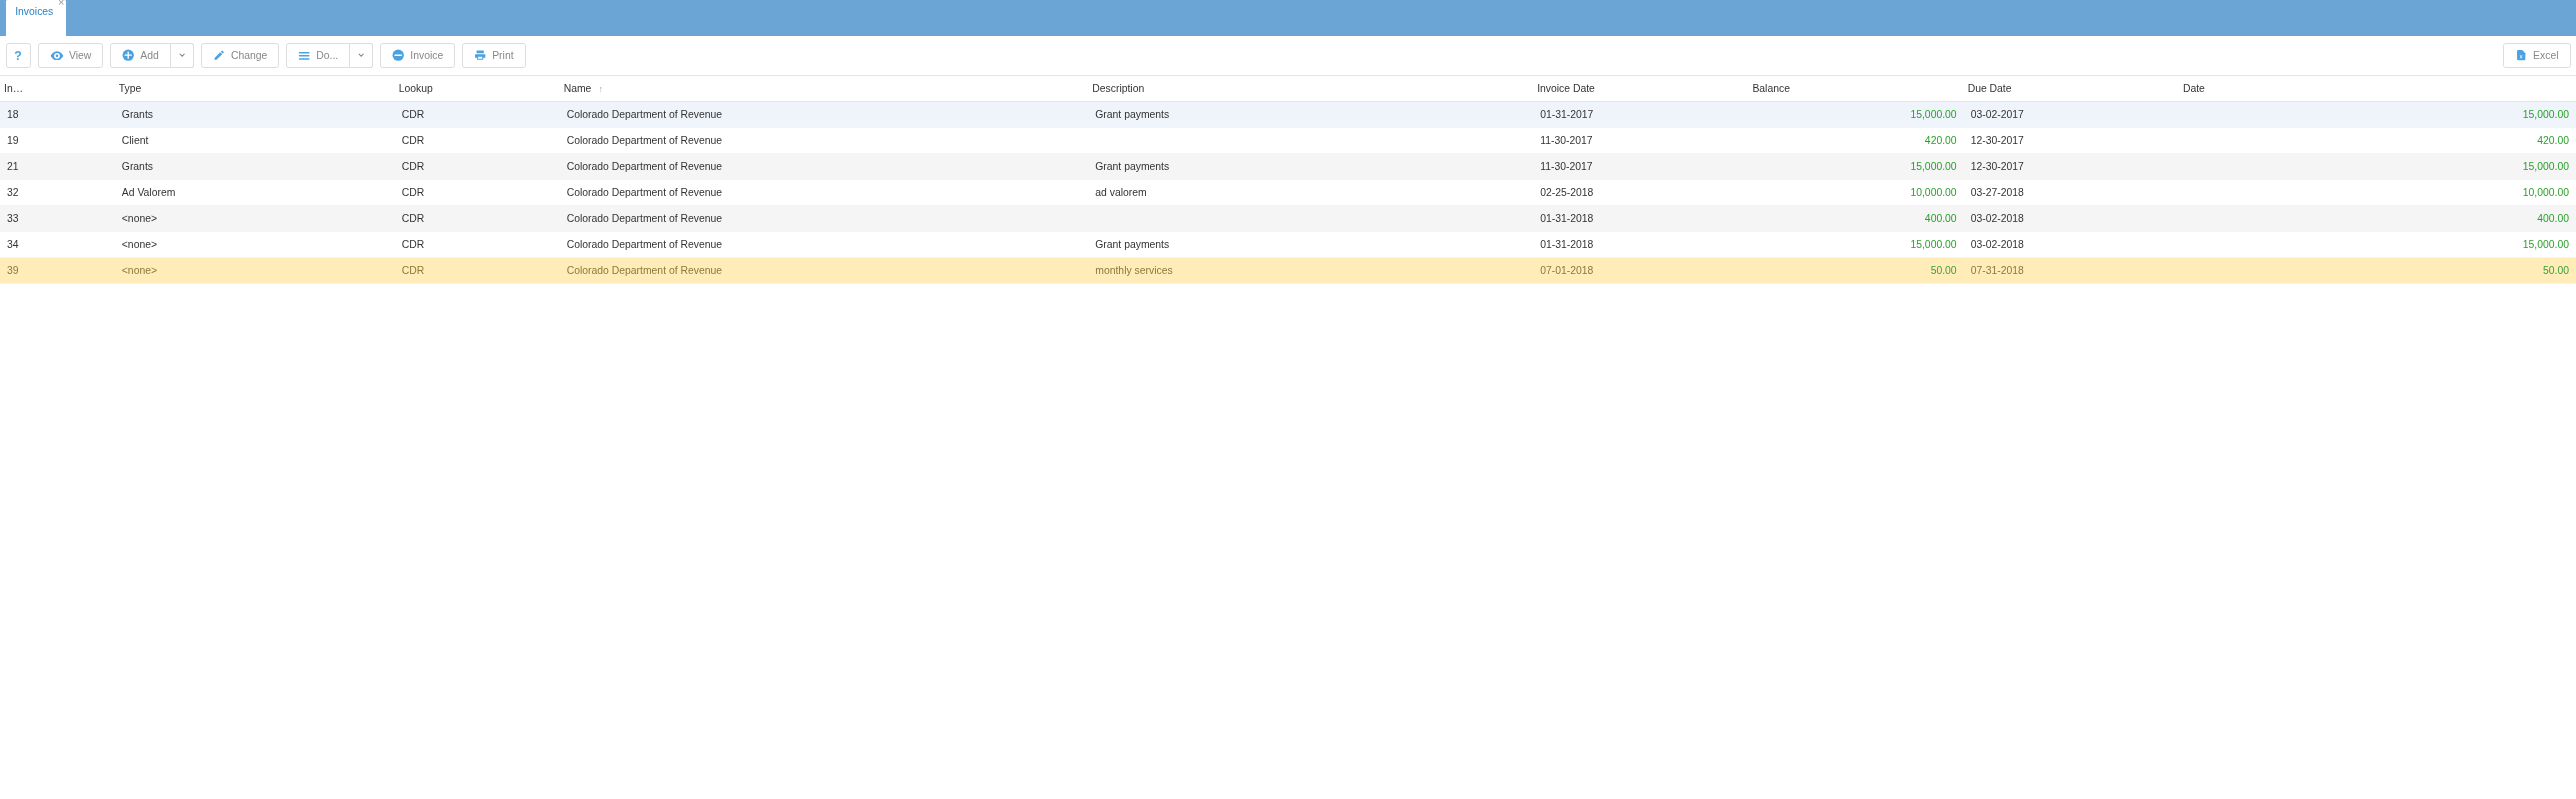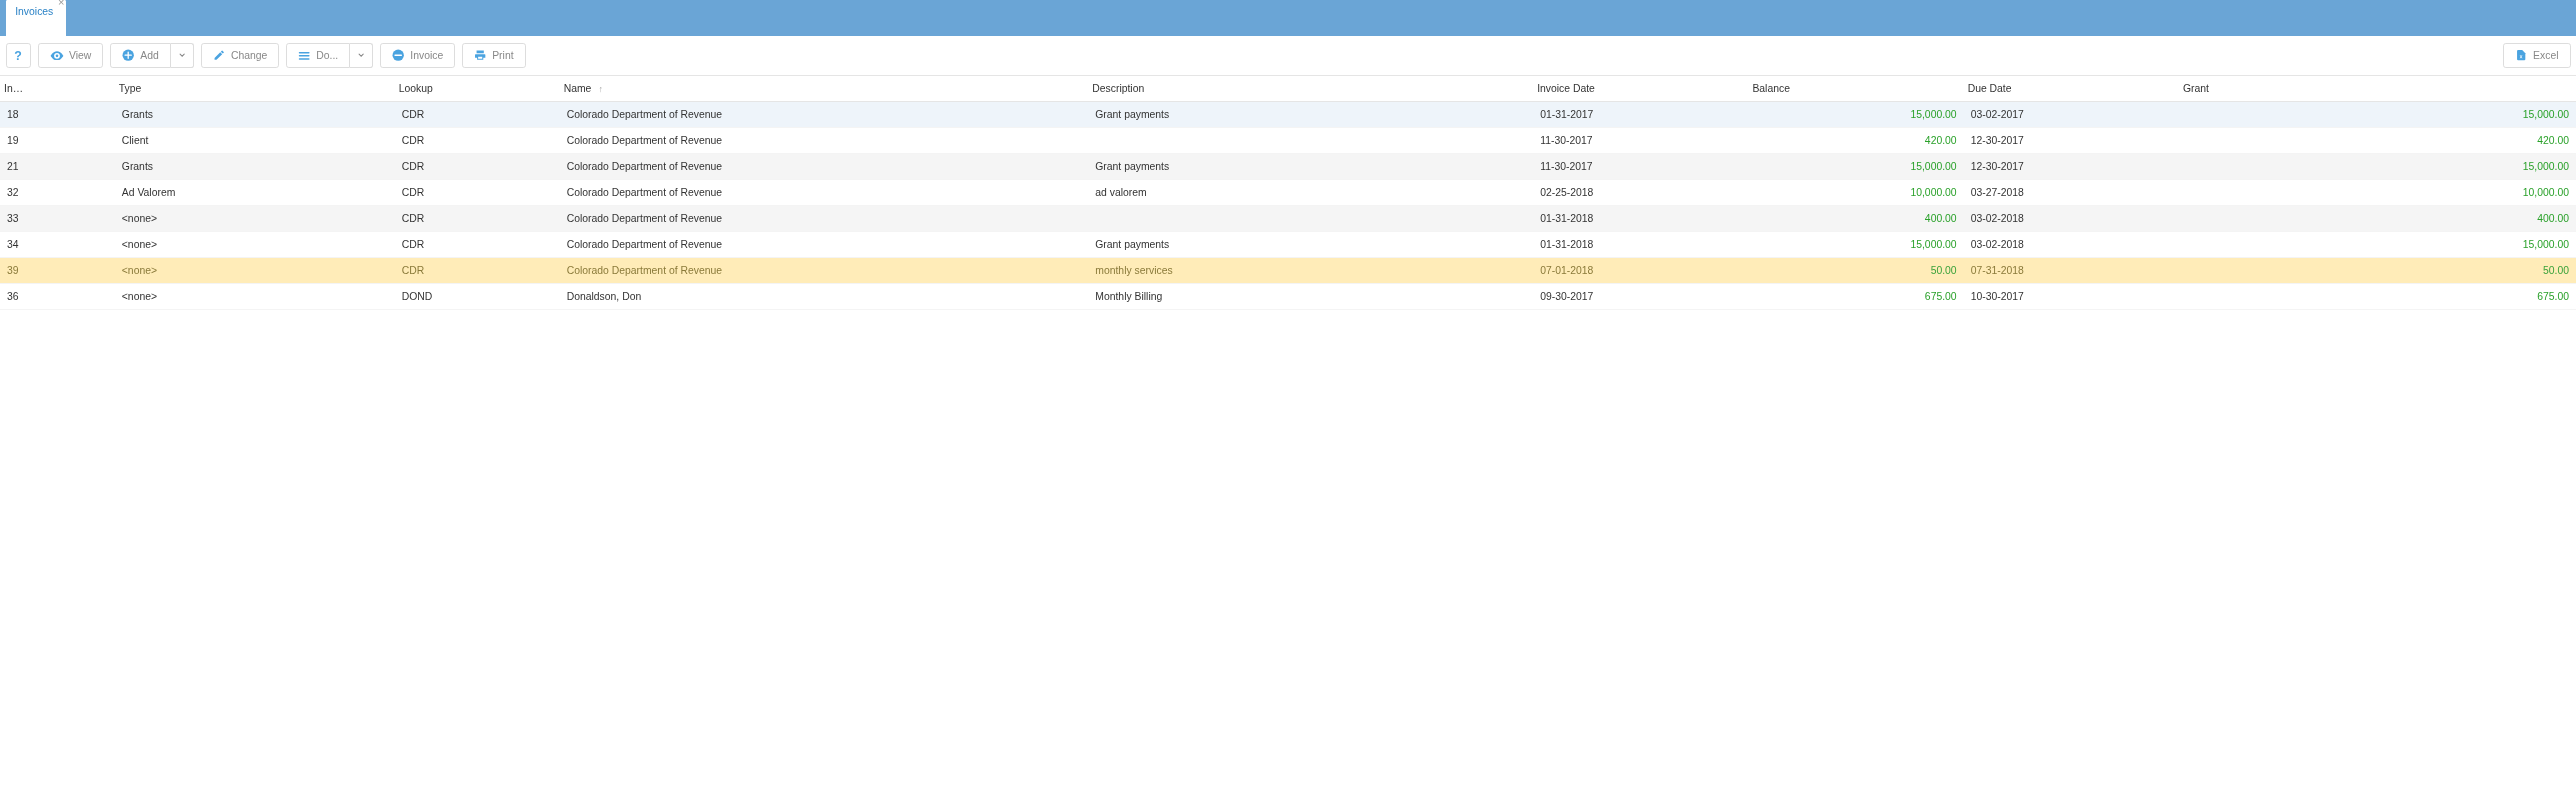--- a/index.html
+++ b/index.html
@@ -261,7 +261,7 @@
         <th>Invoice Date</th>
         <th class="num">Balance</th>
         <th>Due Date</th>
-        <th class="num">Grant</th>
+        <th class="num">Date</th>
       </tr>
     </thead>
     <tbody id="grid-body">

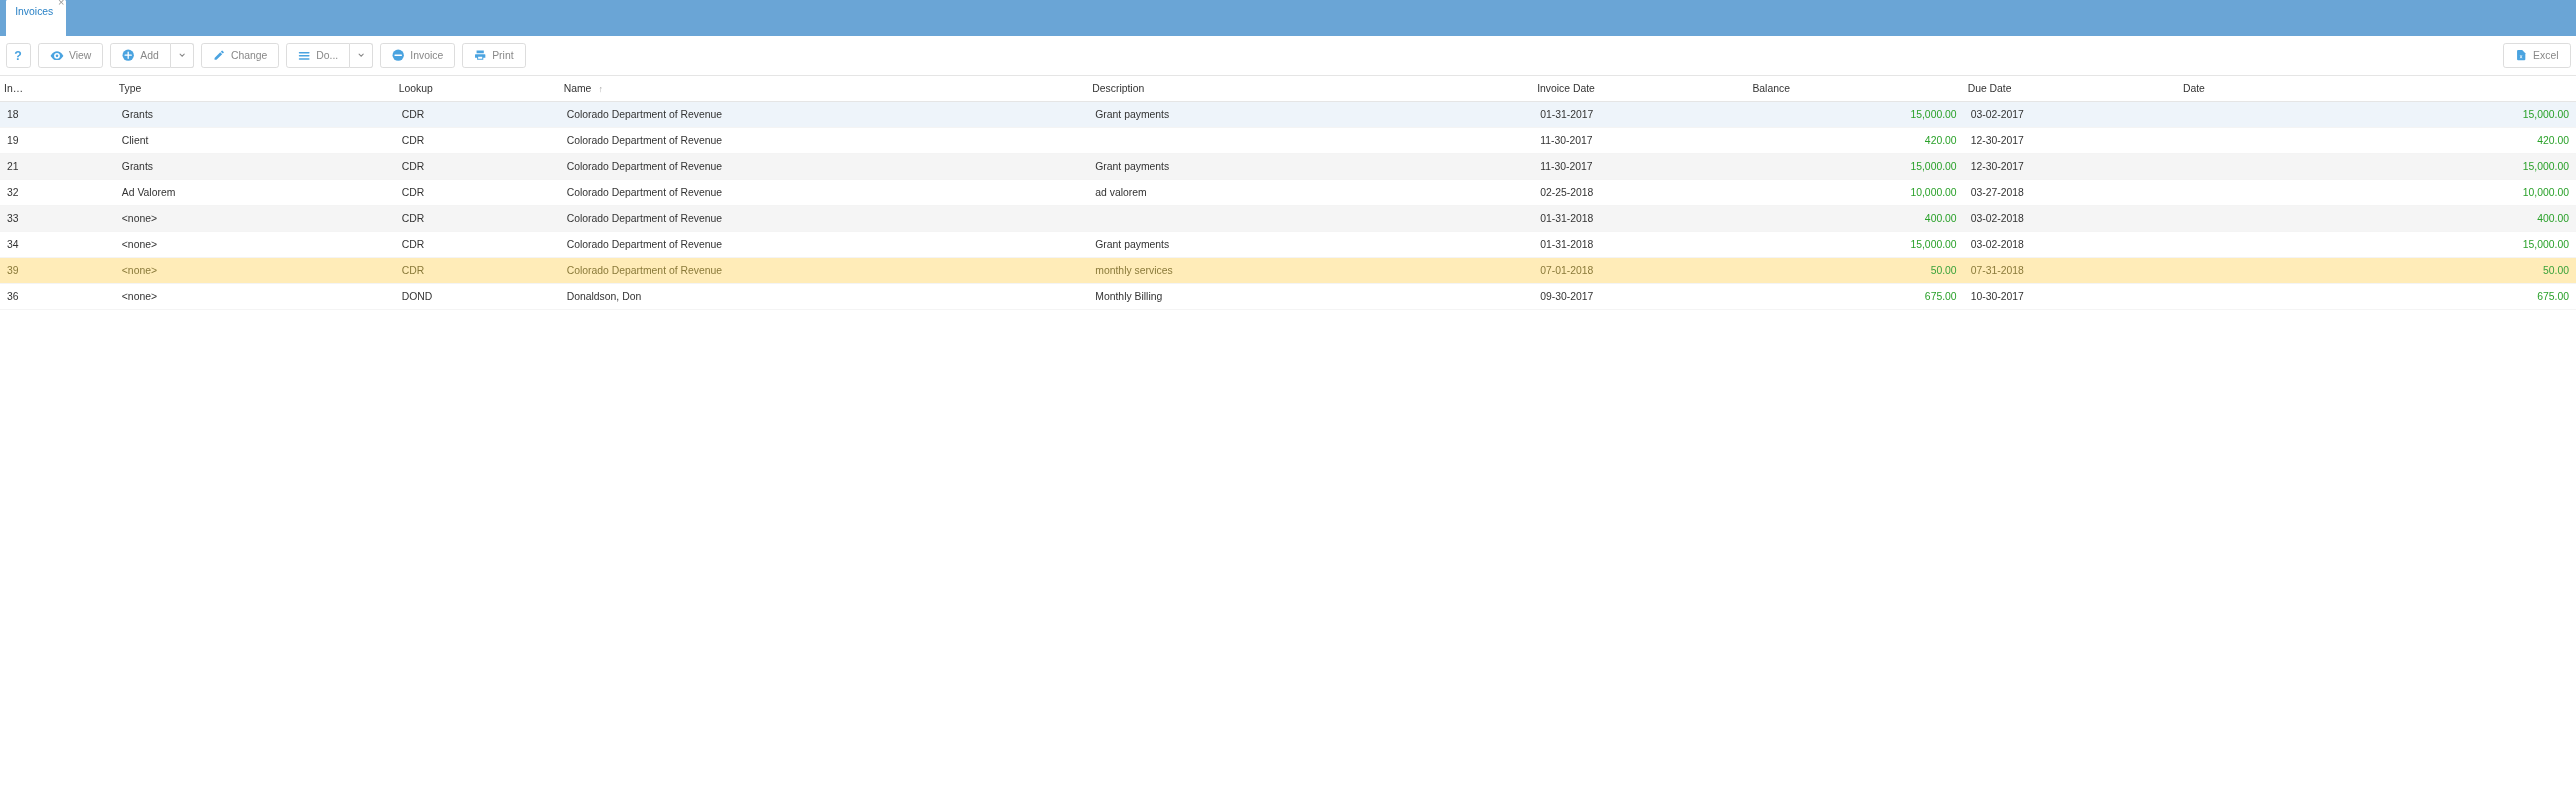--- a/index.html
+++ b/index.html
@@ -342,17 +342,6 @@
           <td>07-31-2018</td>
           <td class="money">50.00</td>
         </tr>
-        <tr>
-          <td class="num">36</td>
-          <td>&lt;none&gt;</td>
-          <td>DOND</td>
-          <td>Donaldson, Don</td>
-          <td>Monthly Billing</td>
-          <td>09-30-2017</td>
-          <td class="money">675.00</td>
-          <td>10-30-2017</td>
-          <td class="money">675.00</td>
-        </tr>
       </tbody>
   </table>
 

